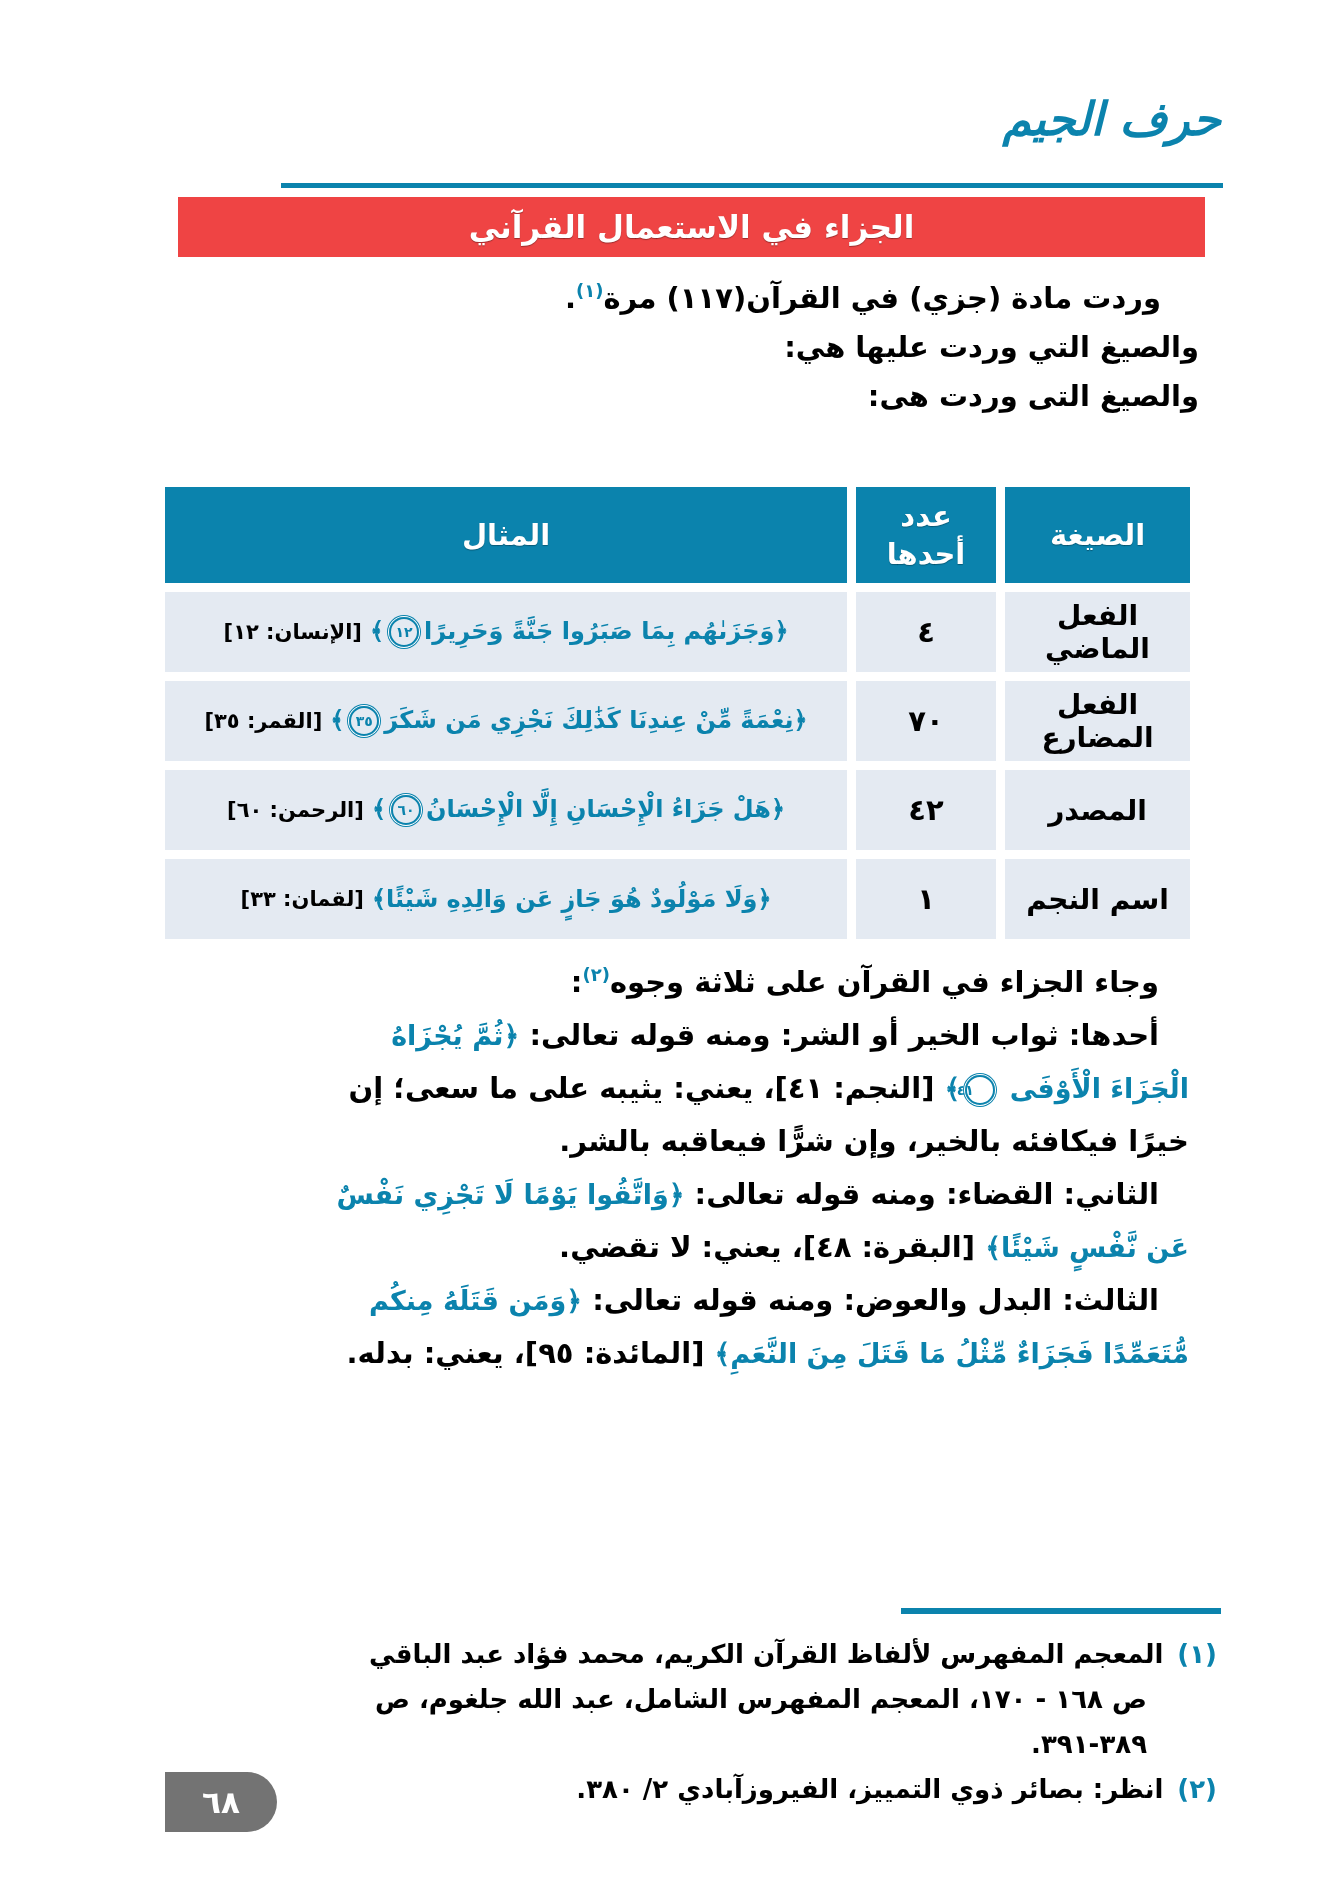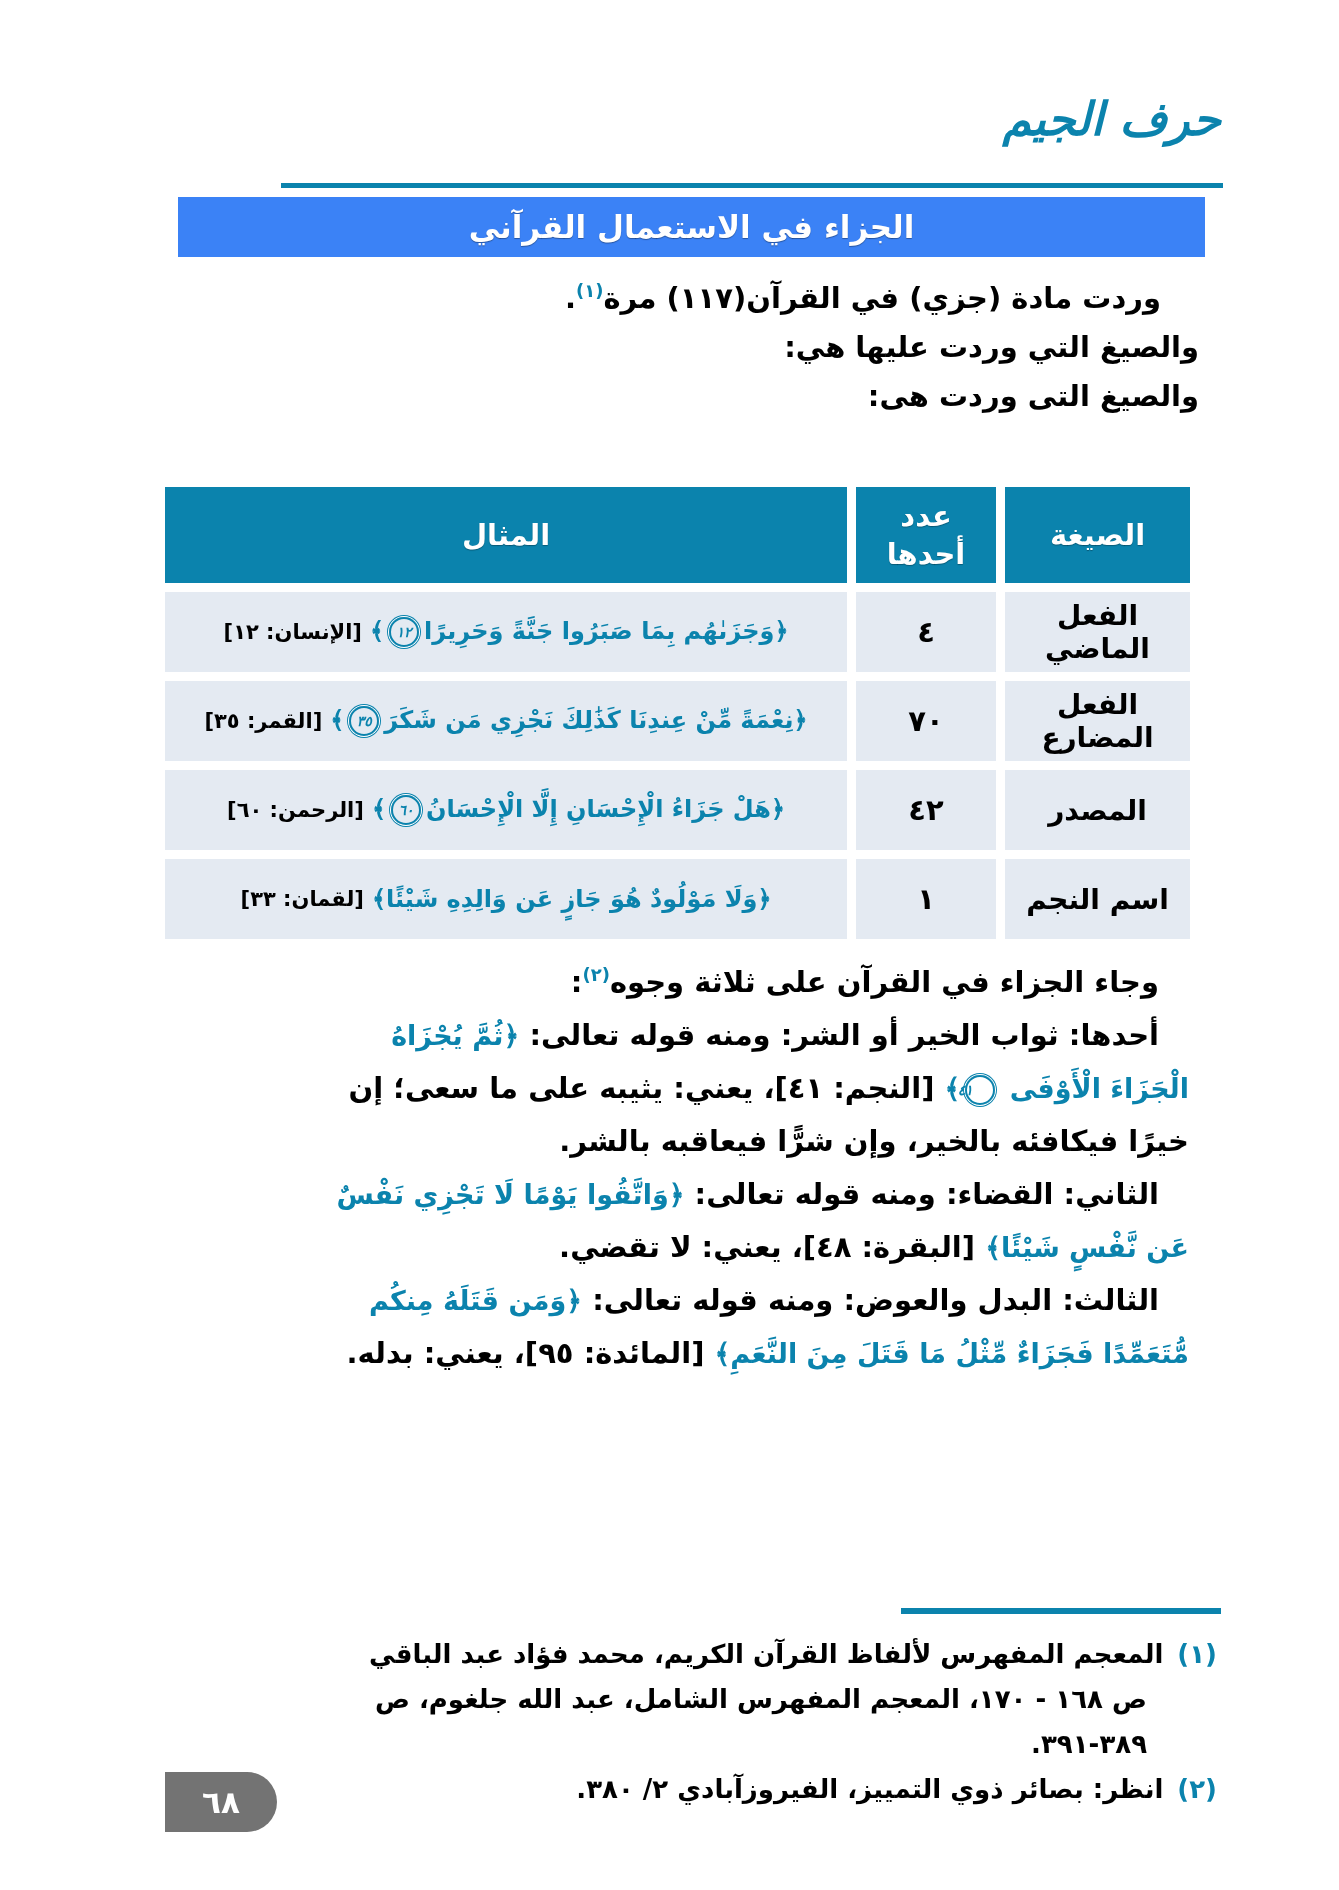--- a/index.html
+++ b/index.html
@@ -24,7 +24,7 @@
   
   .title-bar {
     position:absolute; top:197px; right:134px; width:1027px; height:60px;
-    background:#3b82f6; display:flex; align-items:center; justify-content:center;
+    background:#ef4444; display:flex; align-items:center; justify-content:center;
   }
   .title-bar .t {
     color:#ffffff; font-size:31px; font-weight:bold;

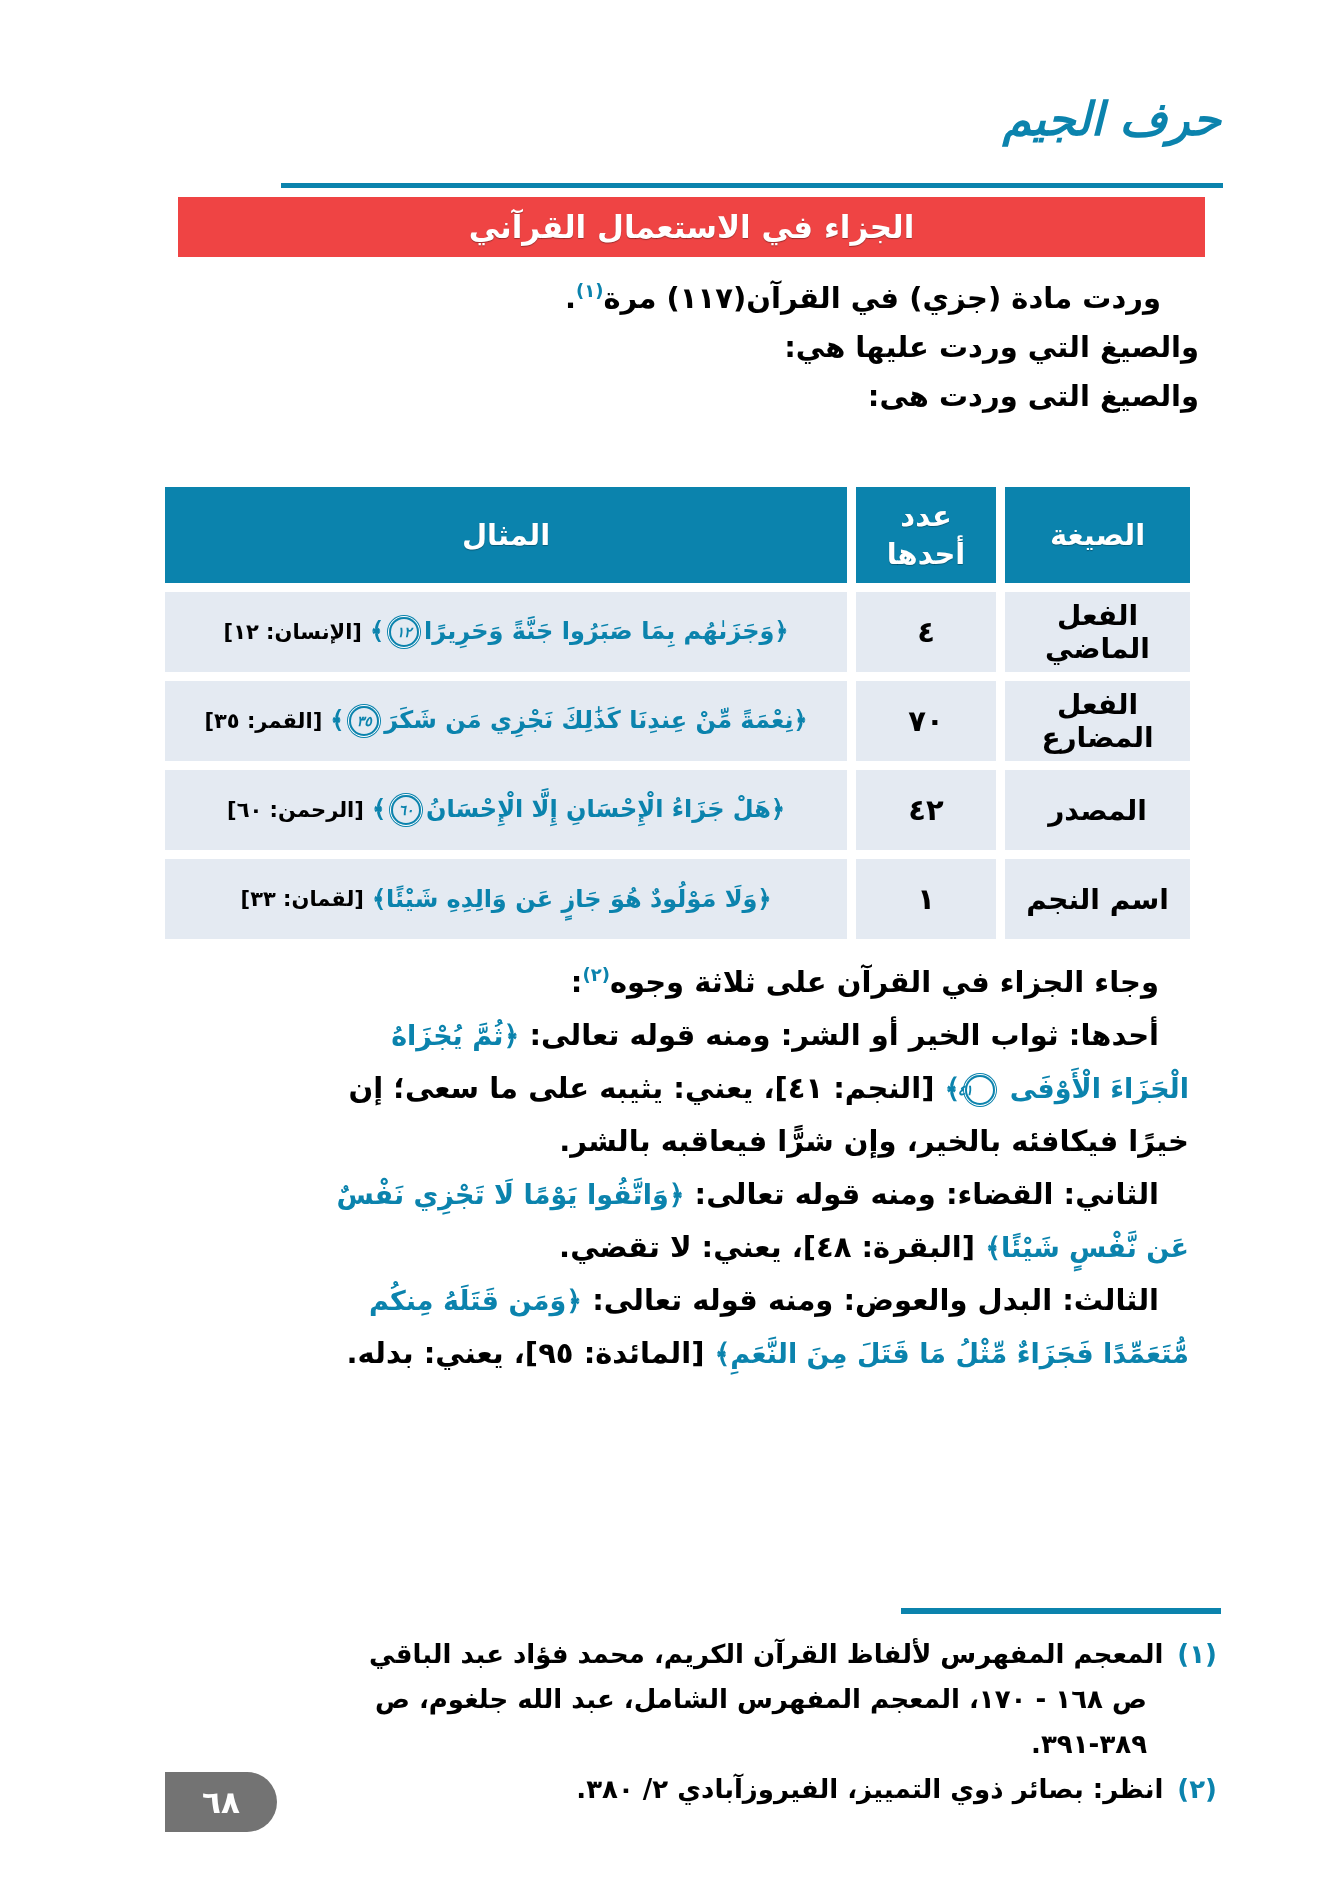--- a/index.html
+++ b/index.html
@@ -65,7 +65,7 @@
     width:30px; height:30px; border:2px solid #0b83ad; border-radius:50%;
     box-shadow:0 0 0 1px #fff, 0 0 0 2px #0b83ad;
     font-size:14px; color:#0b83ad; font-weight:bold;
-    vertical-align:middle; margin:0 5px;font-style:italic;
+    vertical-align:middle; margin:0 5px;
   }
 
   

